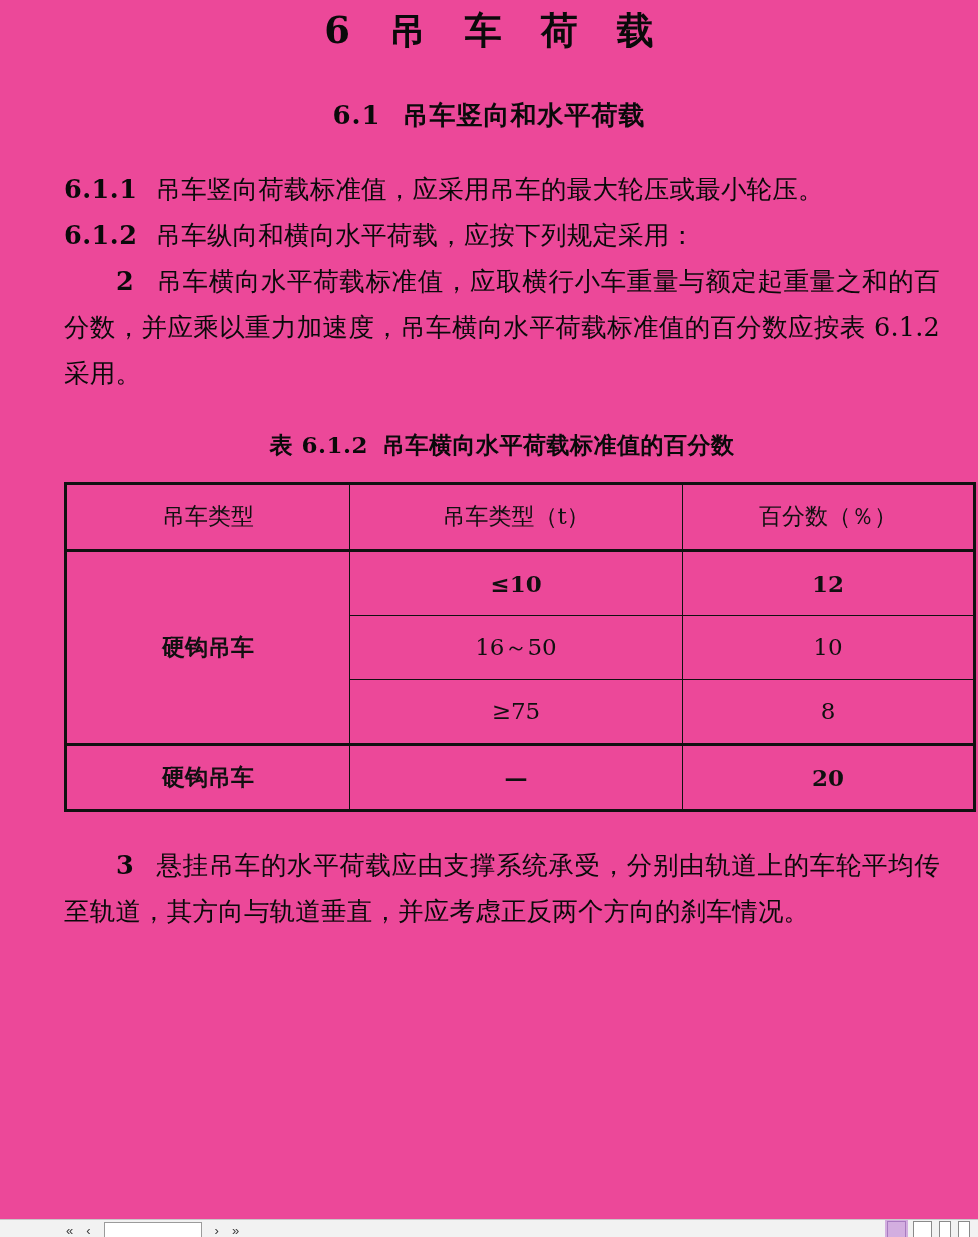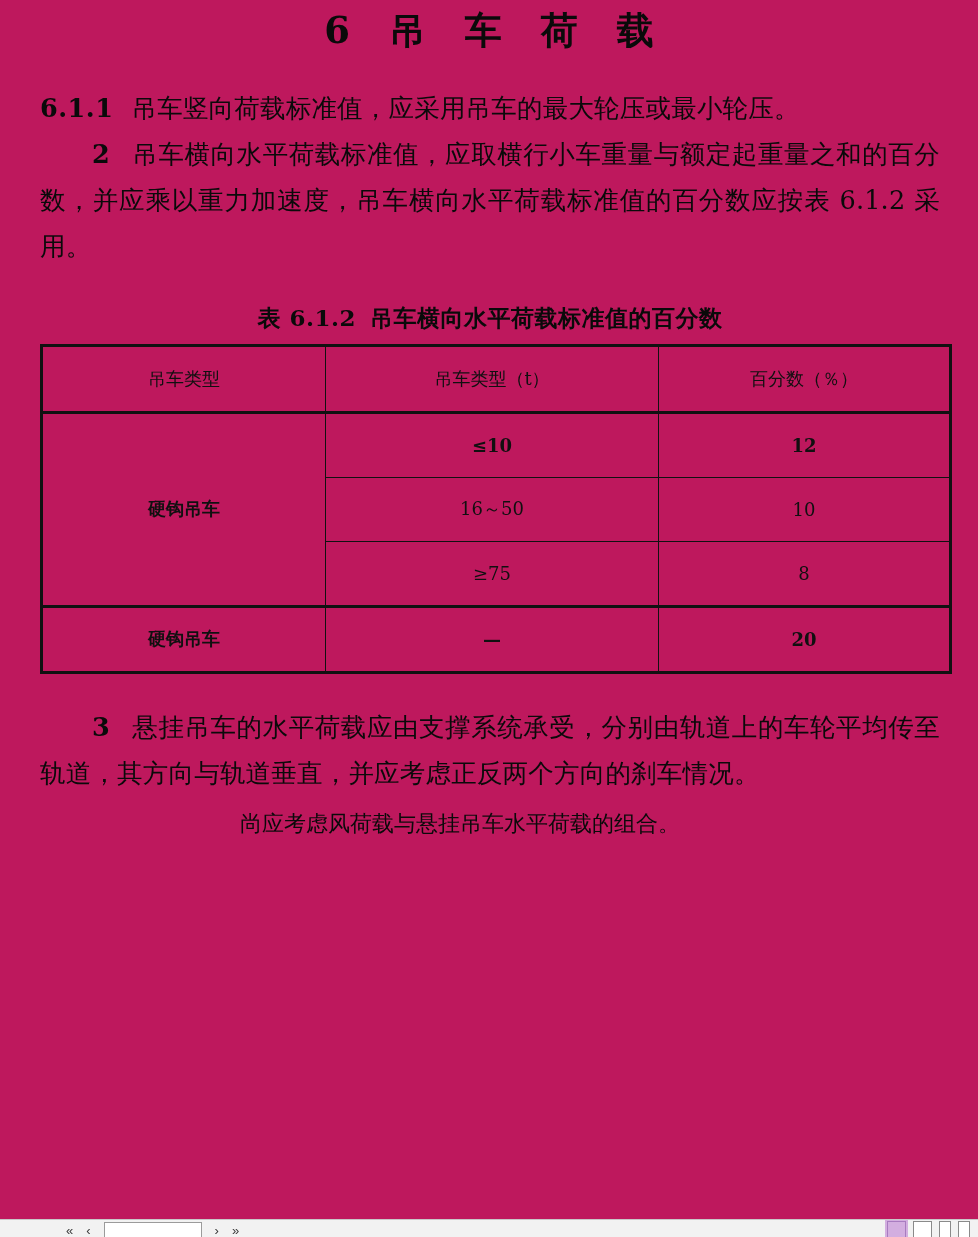--- a/index.html
+++ b/index.html
@@ -21,7 +21,7 @@
     left: 0; top: 0;
     width: 978px;
     height: 1237px;
-    background: #be185d;
+    background: #ec4899;
   }
 
   

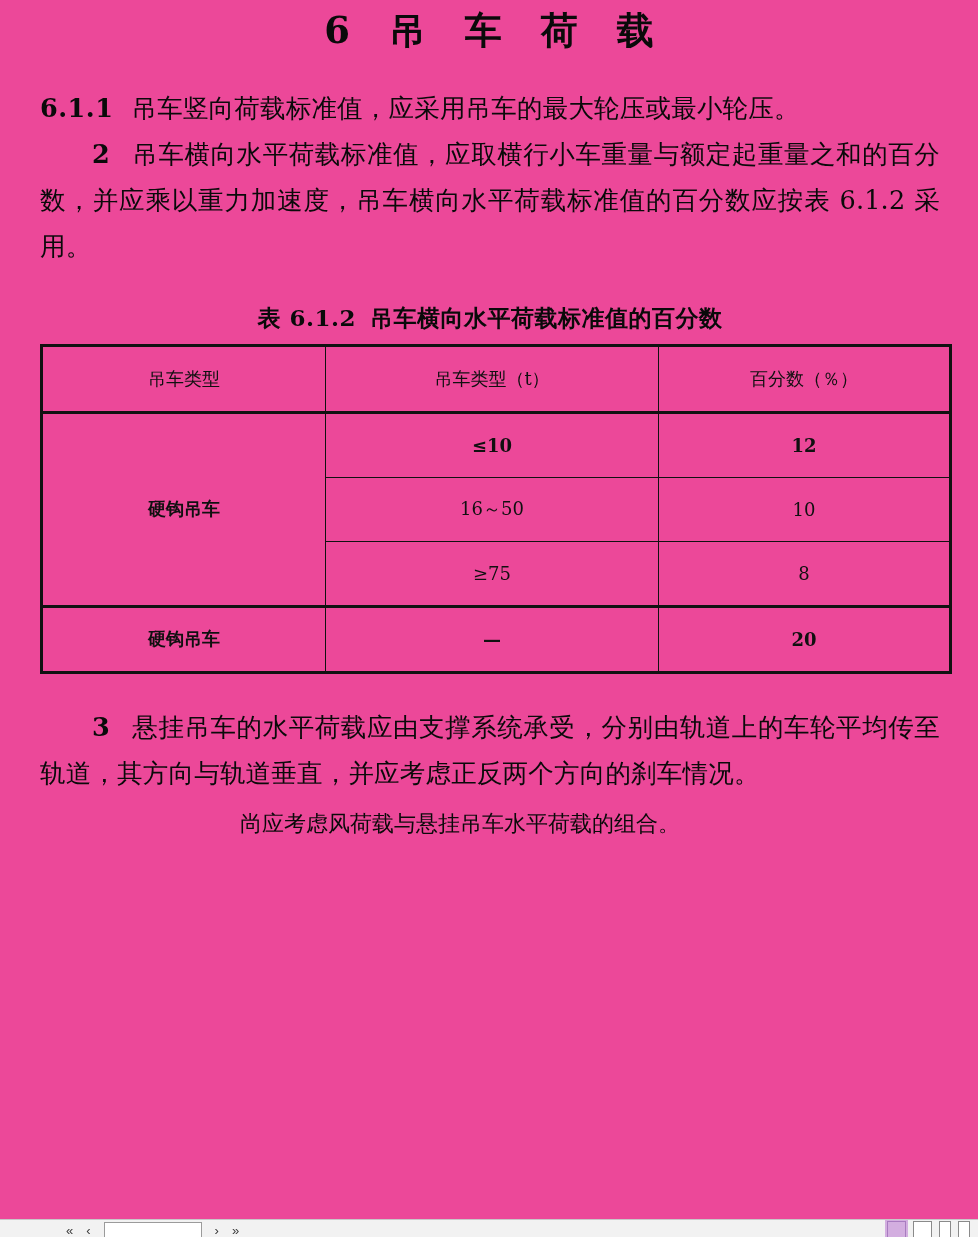--- a/index.html
+++ b/index.html
@@ -180,6 +180,9 @@
 
   <div class="chapter-title">6  吊 车 荷 载</div>
 
+  <div class="section-title">
+    <span class="num">6.1</span><span>吊车竖向和水平荷载</span>
+  </div>
 
   <div class="body-wrap">
 

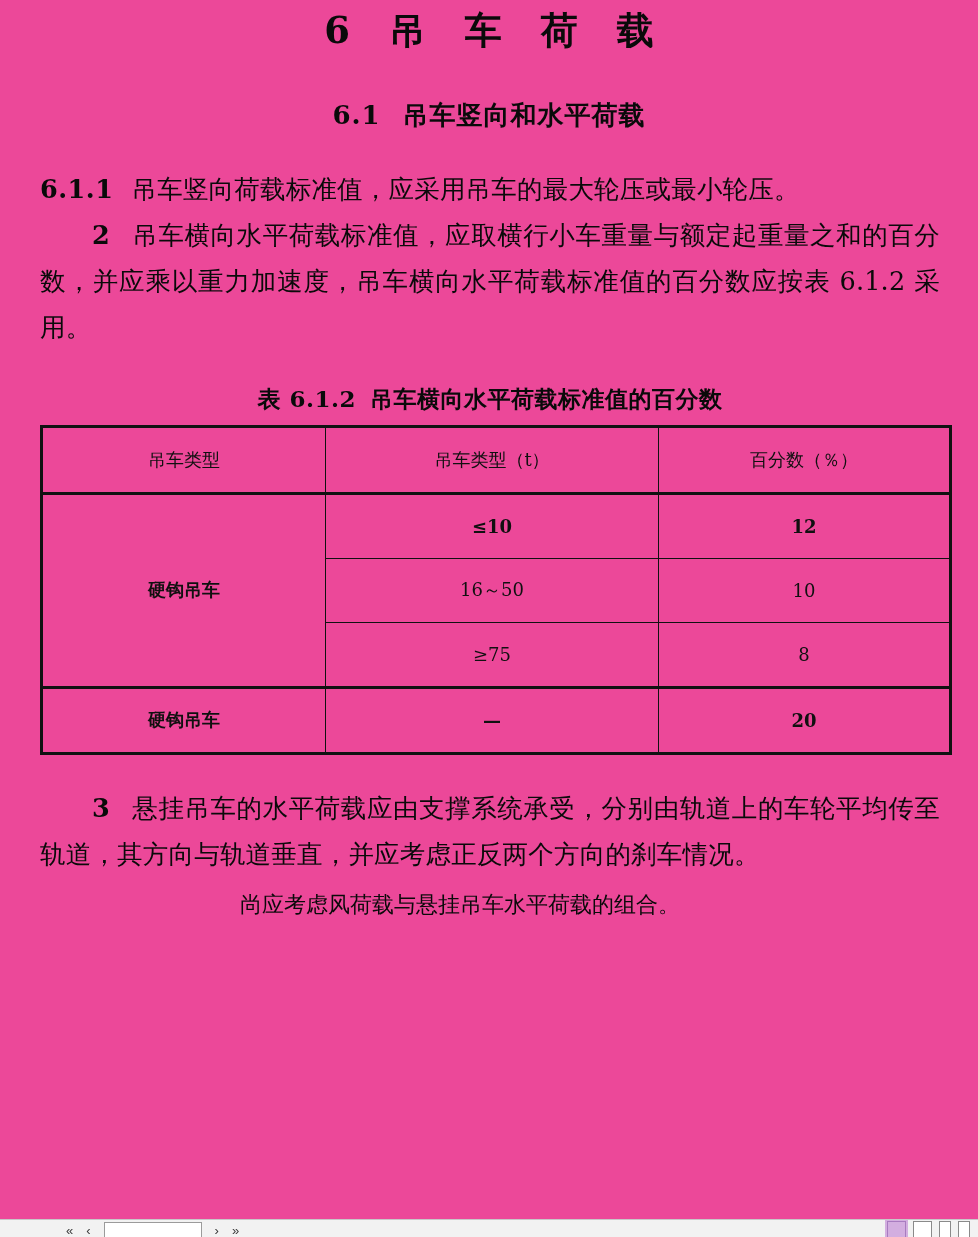--- a/index.html
+++ b/index.html
@@ -49,7 +49,7 @@
   
   .body-wrap {
     margin-top: 33px;
-    padding: 0 38px 0 40px;
+    padding: 0 38px 0 64px;
   }
   p.para {
     margin: 0;

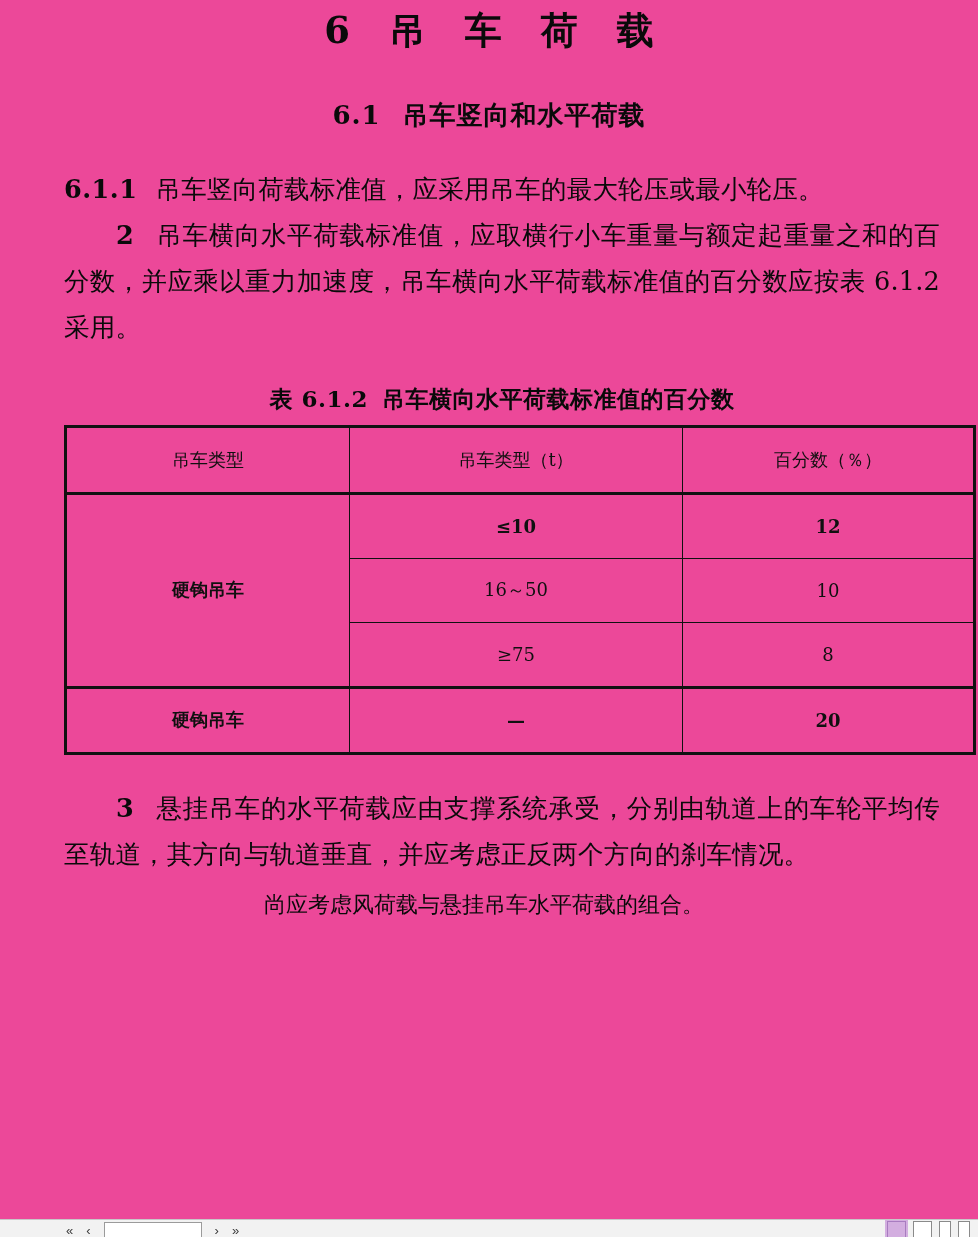--- a/index.html
+++ b/index.html
@@ -188,6 +188,7 @@
 
     <p class="para clause"><span class="lead">6.1.1</span><span>吊车竖向荷载标准值，应采用吊车的最大轮压或最小轮压。</span></p>
 
+    <p class="para clause"><span class="lead">6.1.2</span><span>吊车纵向和横向水平荷载，应按下列规定采用：</span></p>
 
 
     <p class="para item"><span class="lead">2</span><span>吊车横向水平荷载标准值，应取横行小车重量与额定起重量之和的百分数，并应乘以重力加速度，吊车横向水平荷载标准值的百分数应按表 6.1.2 采用。</span></p>

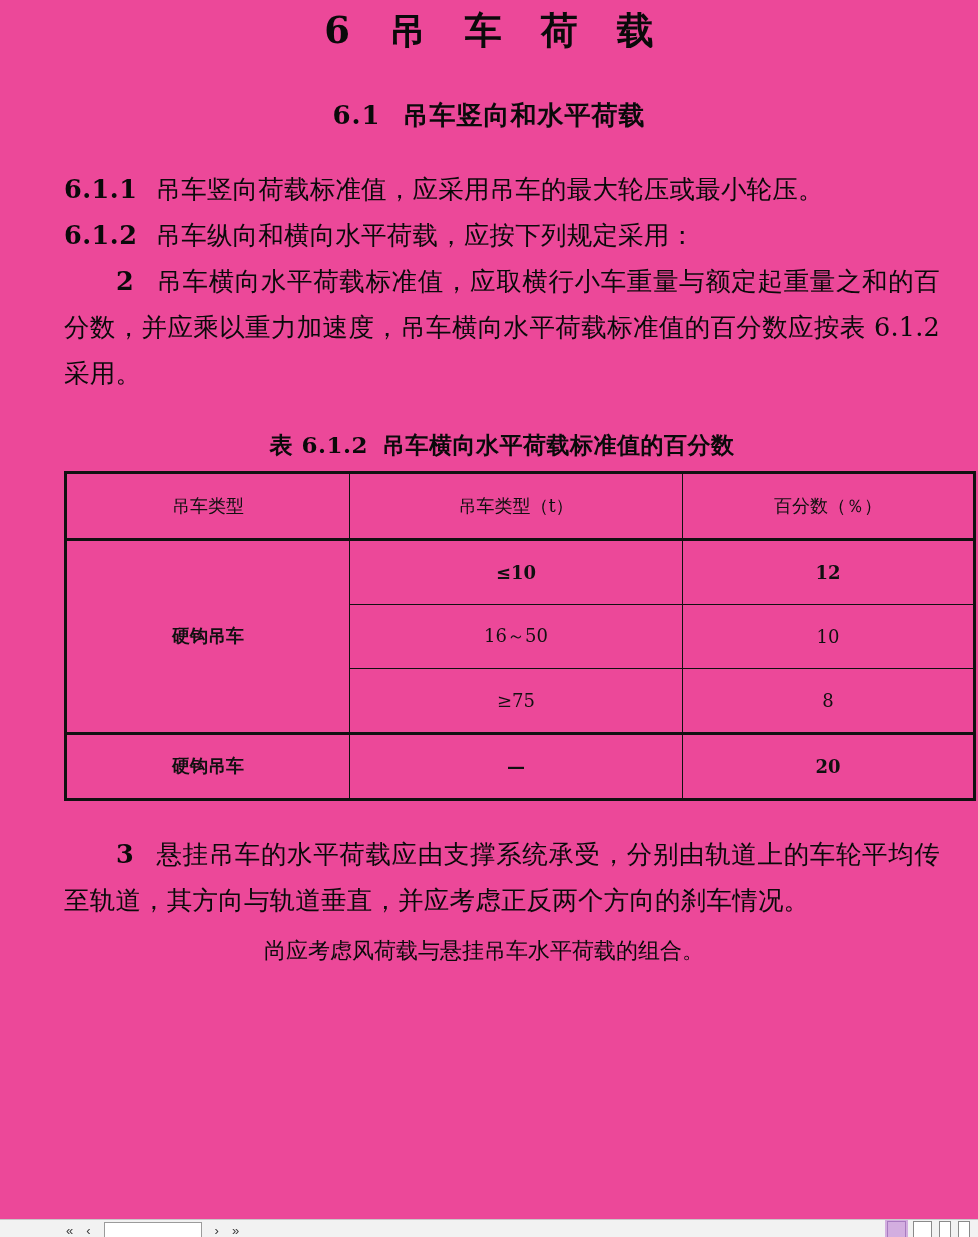--- a/index.html
+++ b/index.html
@@ -79,7 +79,7 @@
     font-size: 23px;
     font-weight: bold;
     margin-top: 34px;
-    margin-bottom: 10px;
+    margin-bottom: 21px;
     letter-spacing: 0.5px;
   }
   .table-caption .cap-num { padding-right: 14px; }

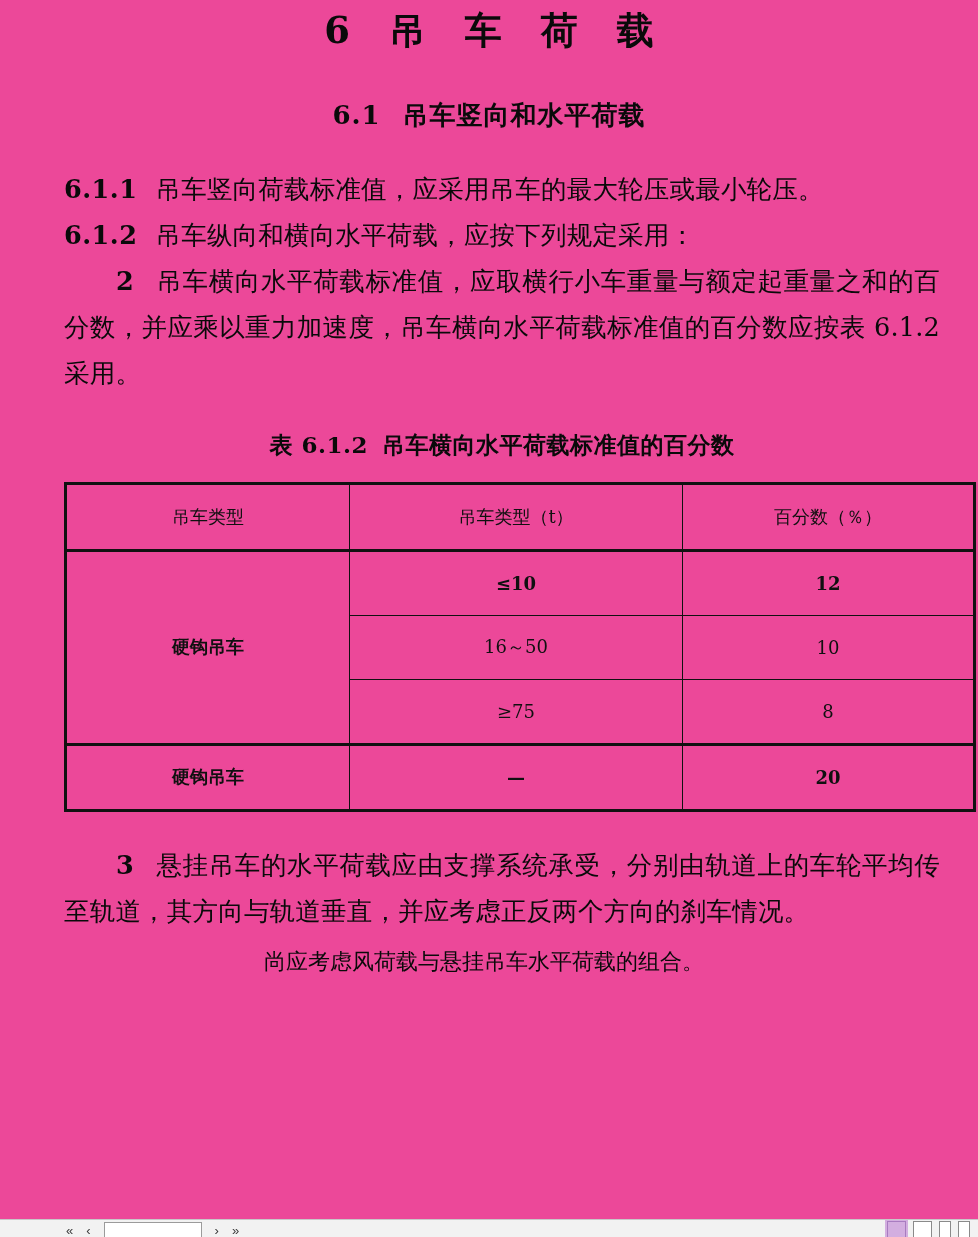--- a/index.html
+++ b/index.html
@@ -94,7 +94,7 @@
     border: 1.5px solid #111;
     text-align: center;
     vertical-align: middle;
-    font-size: 18px;
+    font-size: 23px;
     color: #101010;
   }
   table.data-table {

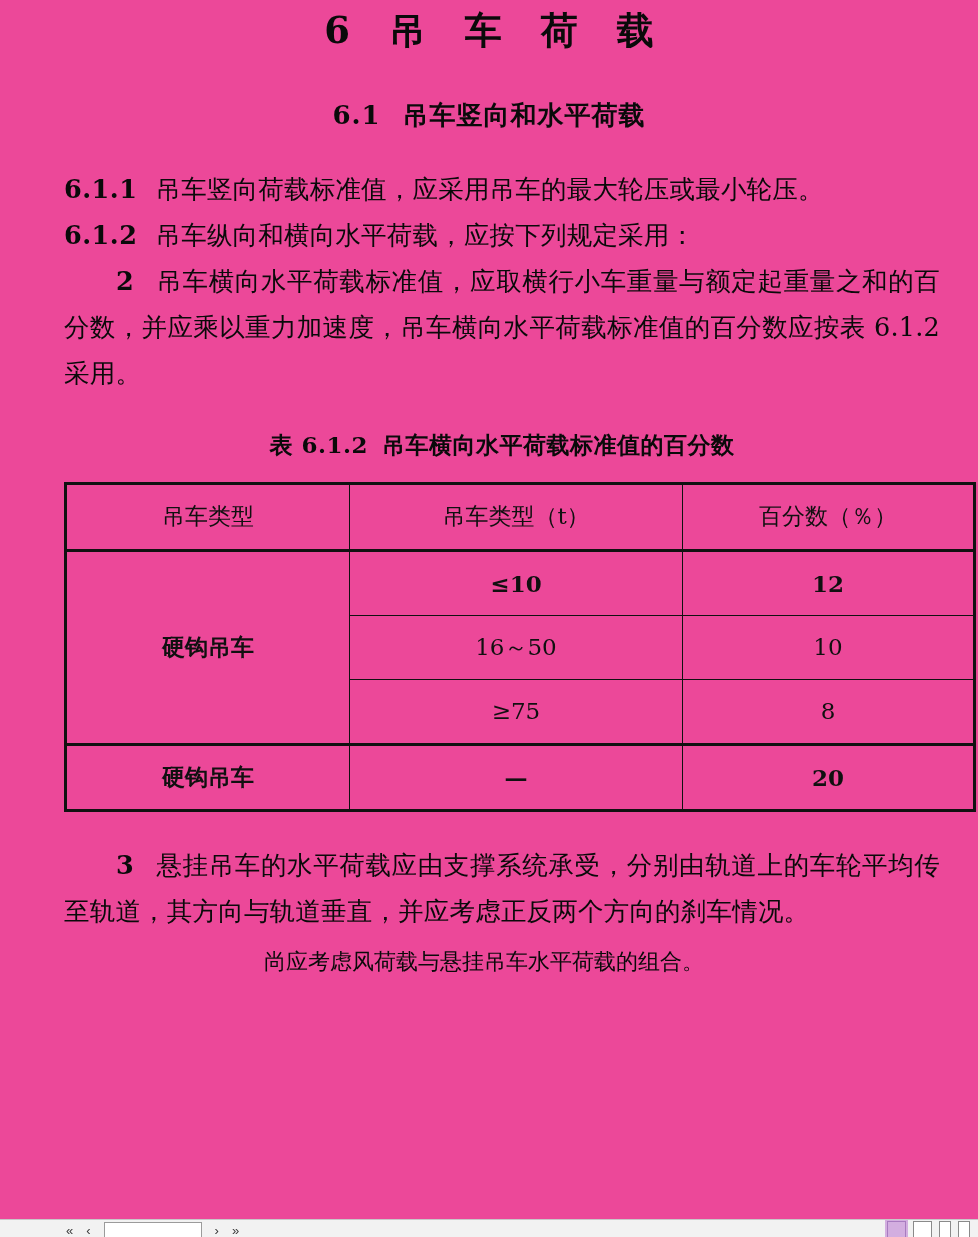--- a/index.html
+++ b/index.html
@@ -228,7 +228,6 @@
     <p class="para item" style="margin-top:30px;"><span class="lead">3</span><span>悬挂吊车的水平荷载应由支撑系统承受，分别由轨道上的车轮平均传至轨道，其方向与轨道垂直，并应考虑正反两个方向的刹车情况。</span></p>
 
     <div class="note-block">
-      <div class="note-line2">尚应考虑风荷载与悬挂吊车水平荷载的组合。</div>
     </div>
 
   </div>

